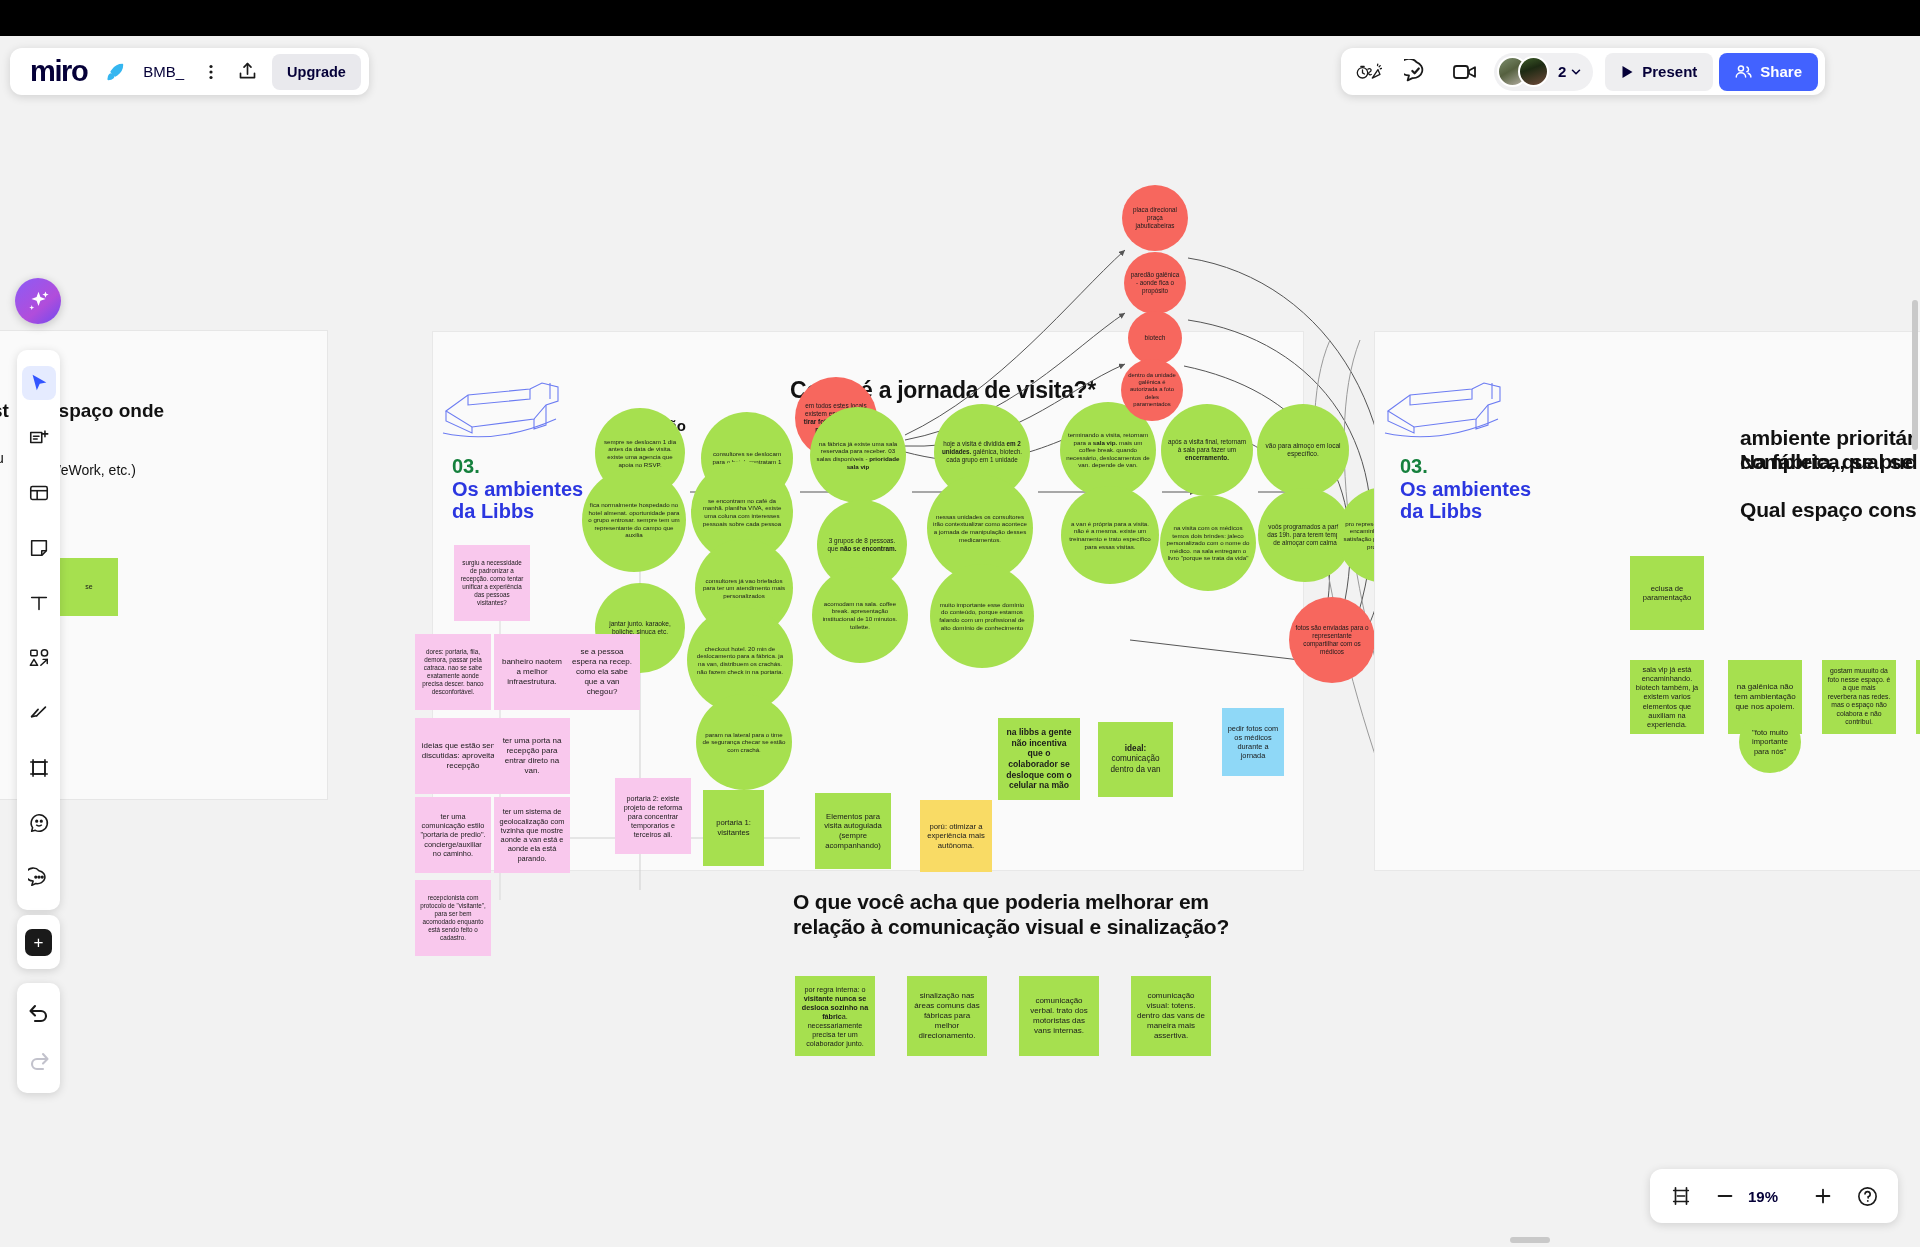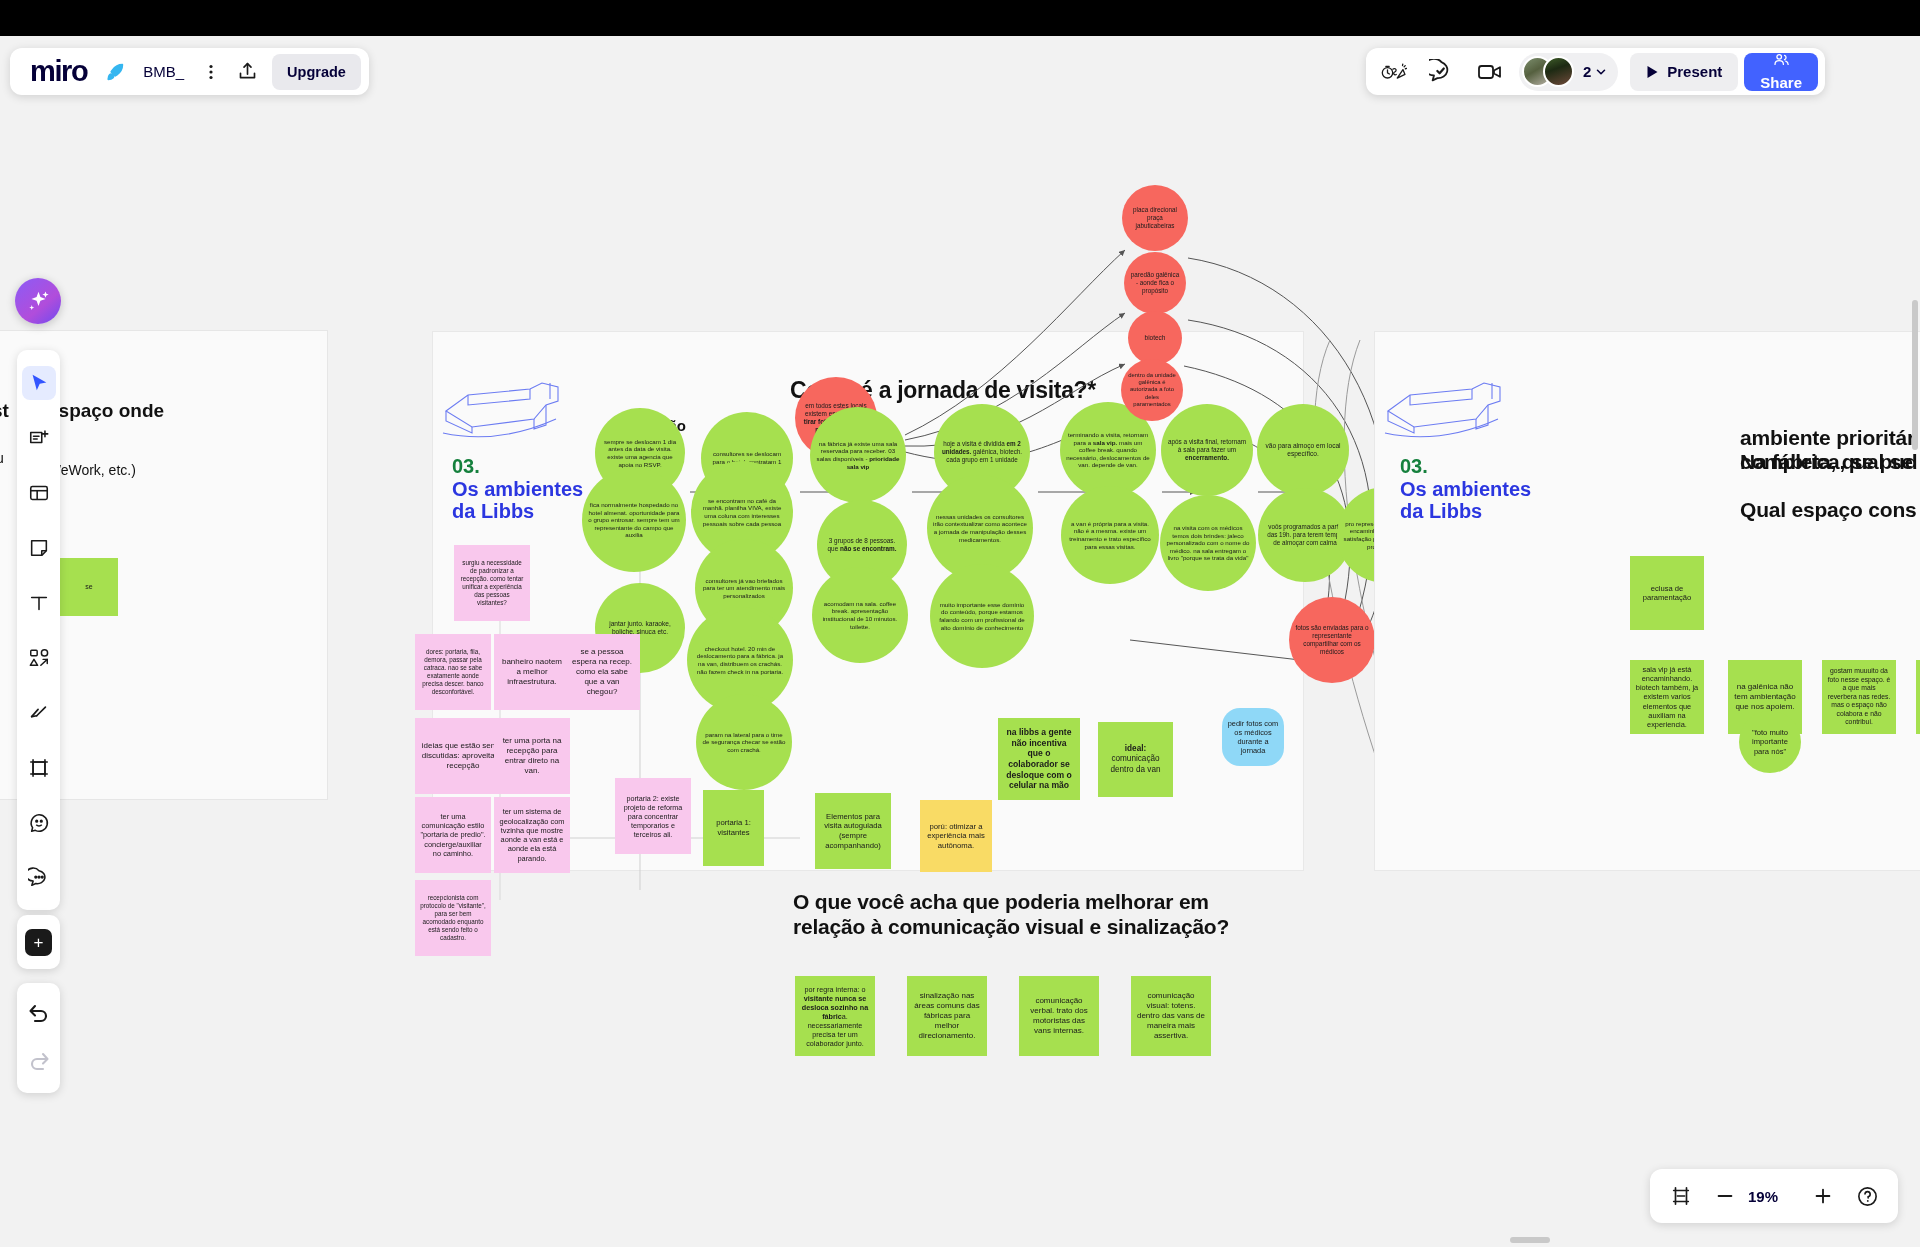--- a/index.html
+++ b/index.html
@@ -99,7 +99,7 @@
       margin-left: 6px; cursor:pointer; }
   .share { display:flex; align-items:center; gap: 8px; background: #4262ff; height: 38px;
       border-radius: 8px; padding: 0 16px; font-size: 15px; font-weight: 600; color:#fff;
-      cursor:pointer;flex-direction:column; }
+      cursor:pointer; }
 
   
   #ai-fab { position:absolute; left: 15px; top: 278px; width: 46px; height: 46px;

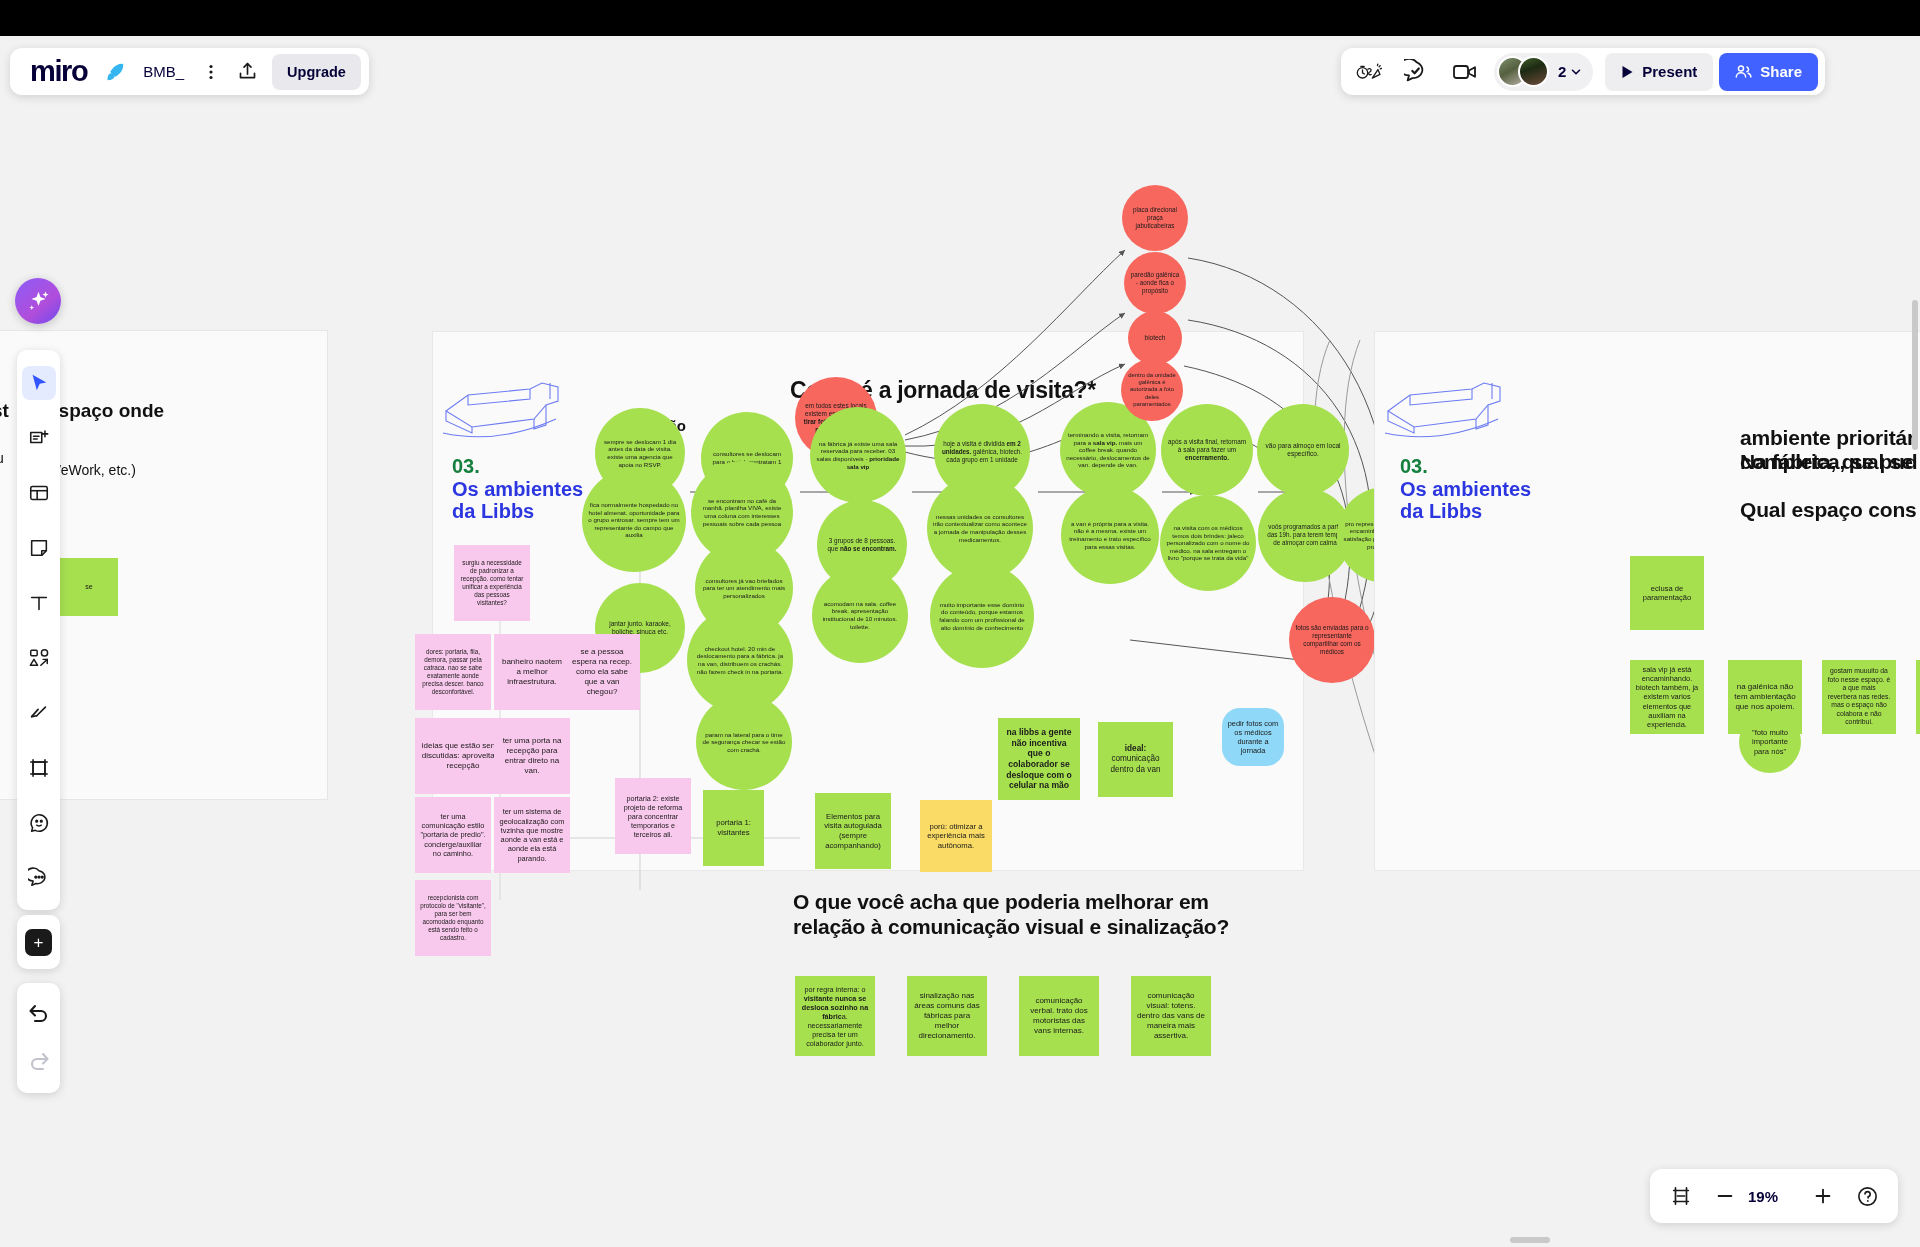--- a/index.html
+++ b/index.html
@@ -340,7 +340,7 @@
         <div class="note green" style="left: 1098px; top: 722px; width: 75px; height: 75px; font-size: 8.2px;">
           <span><b>ideal:</b> comunicação dentro da van</span>
         </div>
-        <div class="note blue" style="left: 1222px; top: 708px; width: 62px; height: 58px; font-size: 7.4px; border-radius: 18px;">
+        <div class="note blue" style="left: 1222px; top: 708px; width: 62px; height: 68px; font-size: 7.4px;">
           <span>pedir fotos com os médicos durante a jornada</span>
         </div>
       </div>

